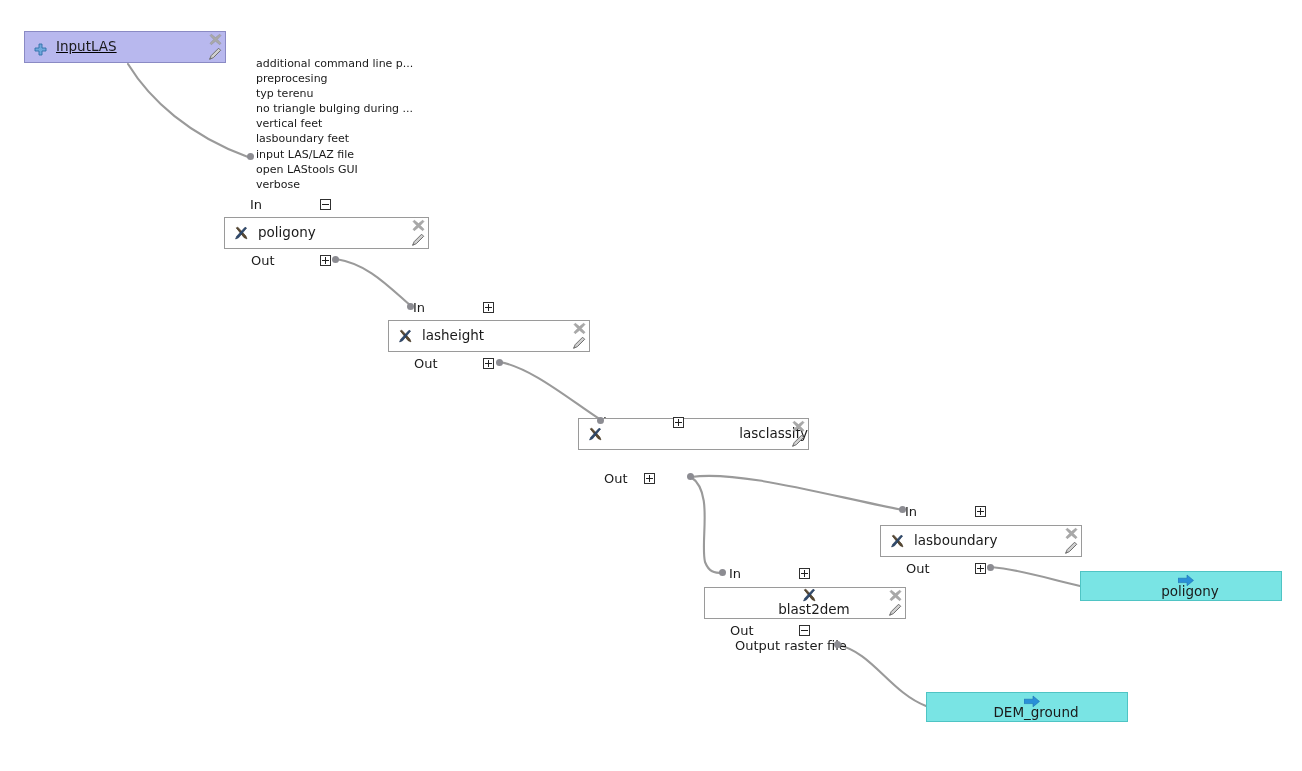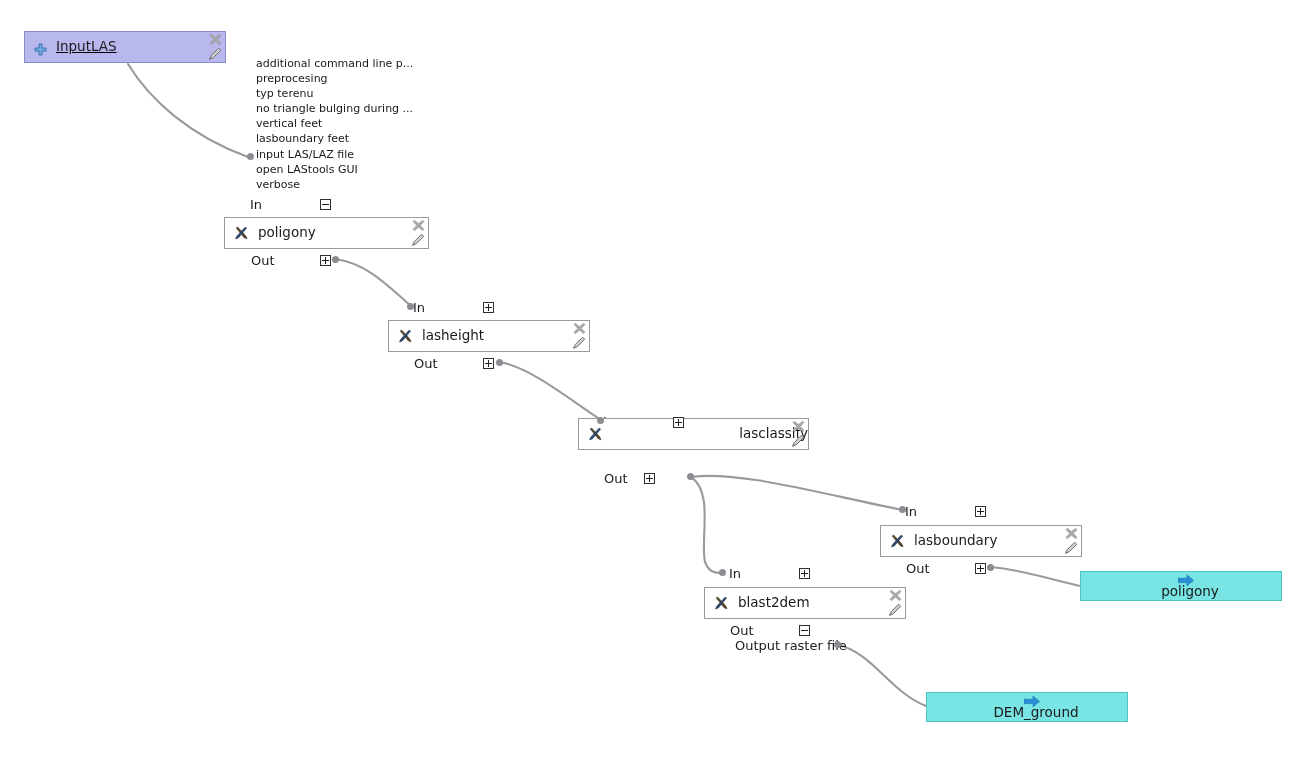--- a/index.html
+++ b/index.html
@@ -328,7 +328,7 @@
   </div>
   <span class="expander plus" style="left:799px; top:568px;"></span>
 
-  <div class="node" style="left:704px; top:587px; width:202px;">
+  <div class="node" style="left:704px; top:587px; width:202px;flex-direction:column;">
     <span style="display:inline-block;width:15px;height:15px;">
       <svg width="15" height="15" viewBox="0 0 16 16">
         <path d="M2.4,2.0 L4.0,1.2 L12.6,10.6 L13.8,13.7 L10.8,12.4 Z" fill="#5a4a32" stroke="#3b2f1e" stroke-width="0.7"></path>

